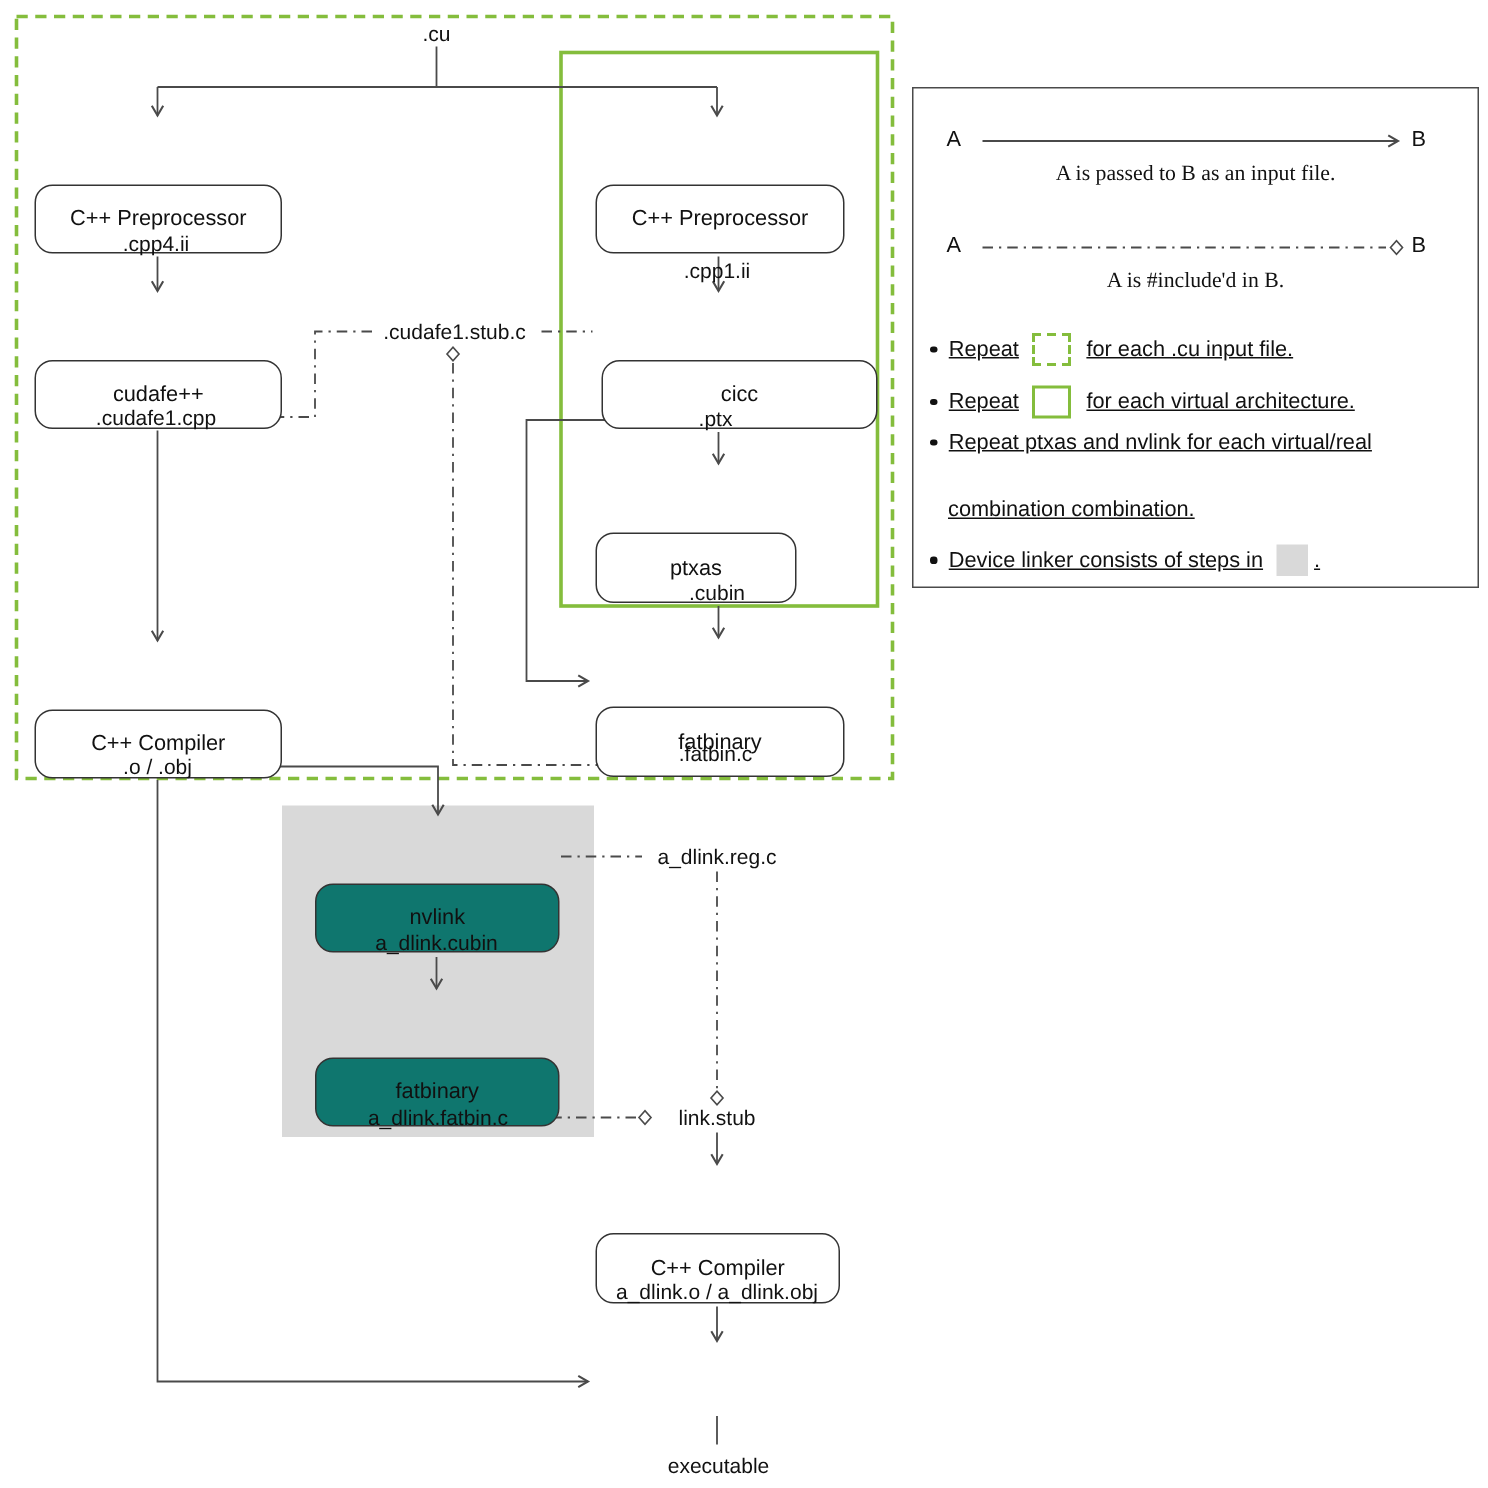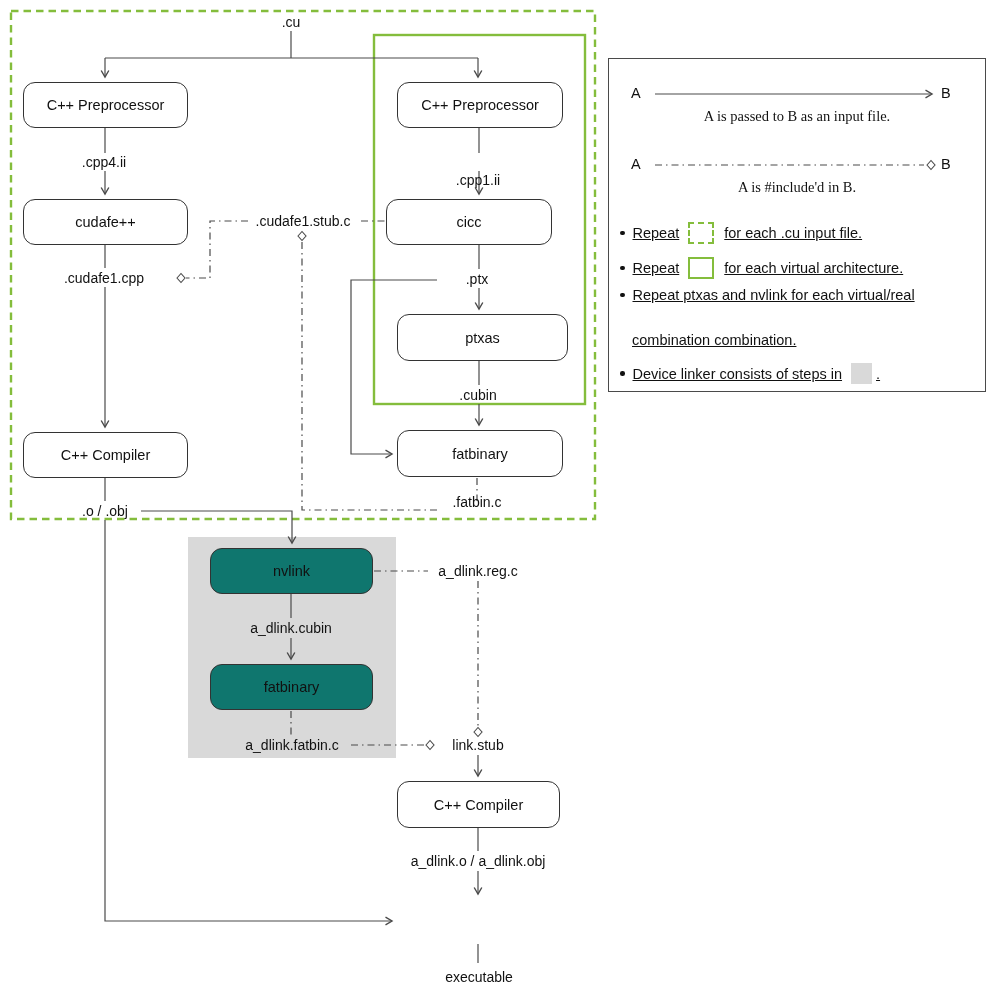--- a/index.html
+++ b/index.html
@@ -14,7 +14,7 @@
     position:absolute;box-sizing:border-box;background:#fff;
     border:1.4px solid #333;border-radius:12px;
     display:flex;align-items:center;justify-content:center;
-    font-size:14.5px;white-space:nowrap;
+    font-size:14.5px;white-space:nowrap;margin-top:41px;
   }
   .node.gray{background:#0f766e;}
   .flabel{

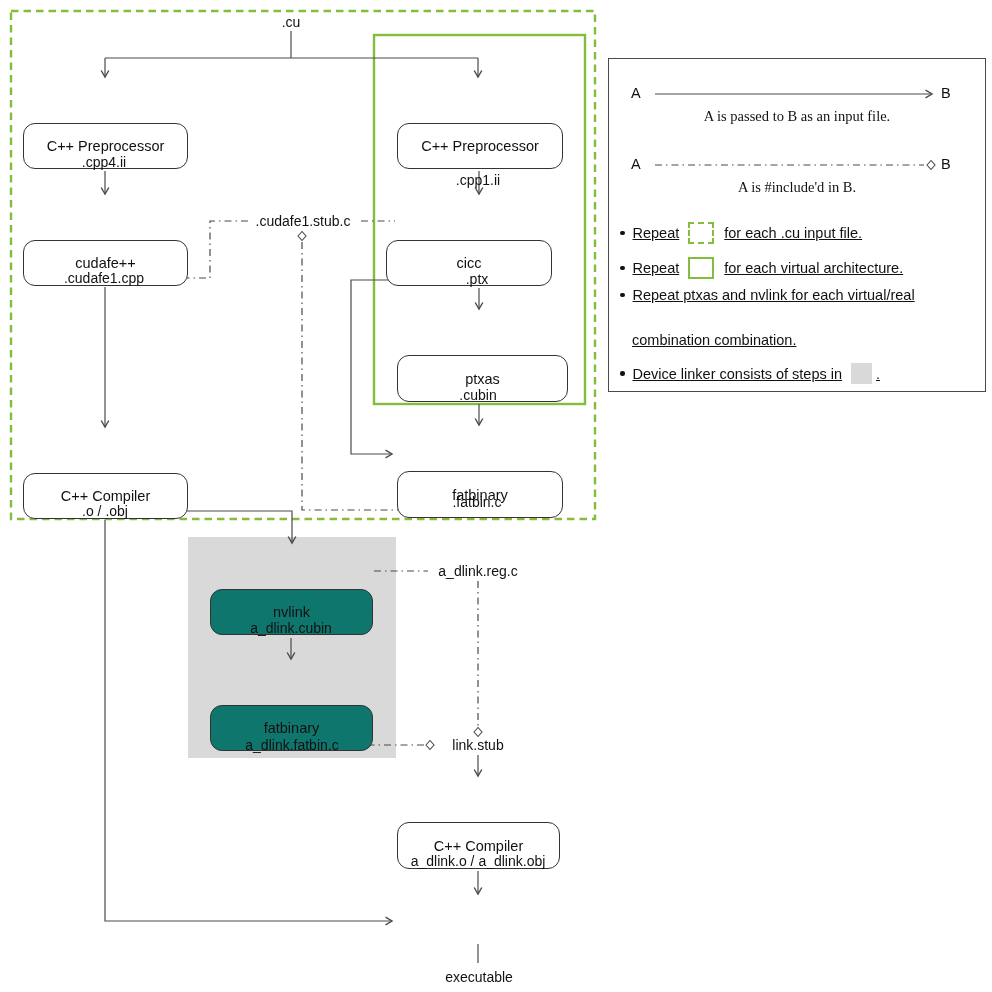--- a/index.html
+++ b/index.html
@@ -99,7 +99,7 @@
   <div class="node" style="left:23px;top:82px;width:165px;height:46px">C++ Preprocessor</div>
   <div class="node" style="left:397px;top:82px;width:166px;height:46px">C++ Preprocessor</div>
   <div class="node" style="left:23px;top:199px;width:165px;height:46px">cudafe++</div>
-  <div class="node" style="left:386px;top:199px;width:166px;height:46px">cicc</div>
+  <div class="node" style="left:401px;top:199px;width:184px;height:46px">cicc</div>
   <div class="node" style="left:397px;top:314px;width:171px;height:47px">ptxas</div>
   <div class="node" style="left:397px;top:430px;width:166px;height:47px">fatbinary</div>
   <div class="node" style="left:23px;top:432px;width:165px;height:46px">C++ Compiler</div>

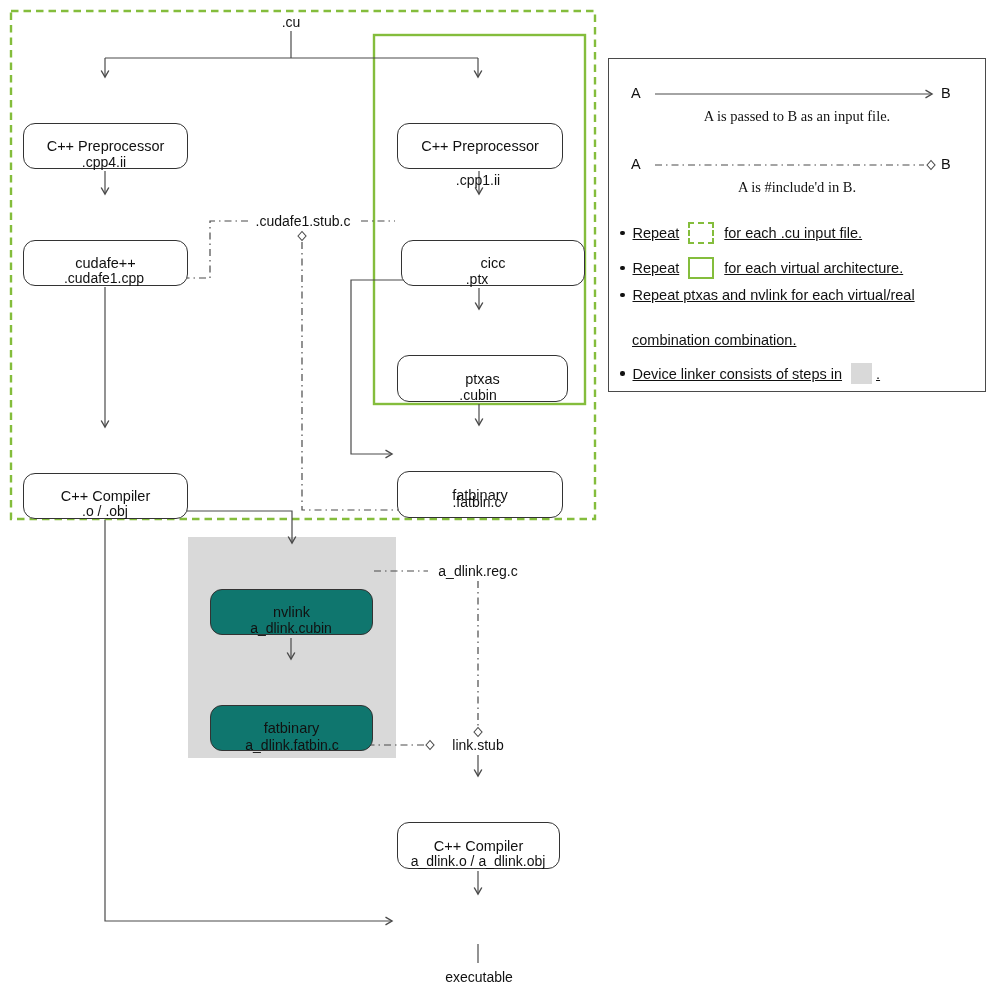--- a/index.html
+++ b/index.html
@@ -100,7 +100,7 @@
   <div class="node" style="left:397px;top:82px;width:166px;height:46px">C++ Preprocessor</div>
   <div class="node" style="left:23px;top:199px;width:165px;height:46px">cudafe++</div>
   <div class="node" style="left:401px;top:199px;width:184px;height:46px">cicc</div>
-  <div class="node" style="left:397px;top:314px;width:171px;height:47px">ptxas</div>
+  <div class="node" style="left:397px;top:314px;width:134px;height:47px">ptxas</div>
   <div class="node" style="left:397px;top:430px;width:166px;height:47px">fatbinary</div>
   <div class="node" style="left:23px;top:432px;width:165px;height:46px">C++ Compiler</div>
   <div class="node gray" style="left:210px;top:548px;width:163px;height:46px">nvlink</div>

